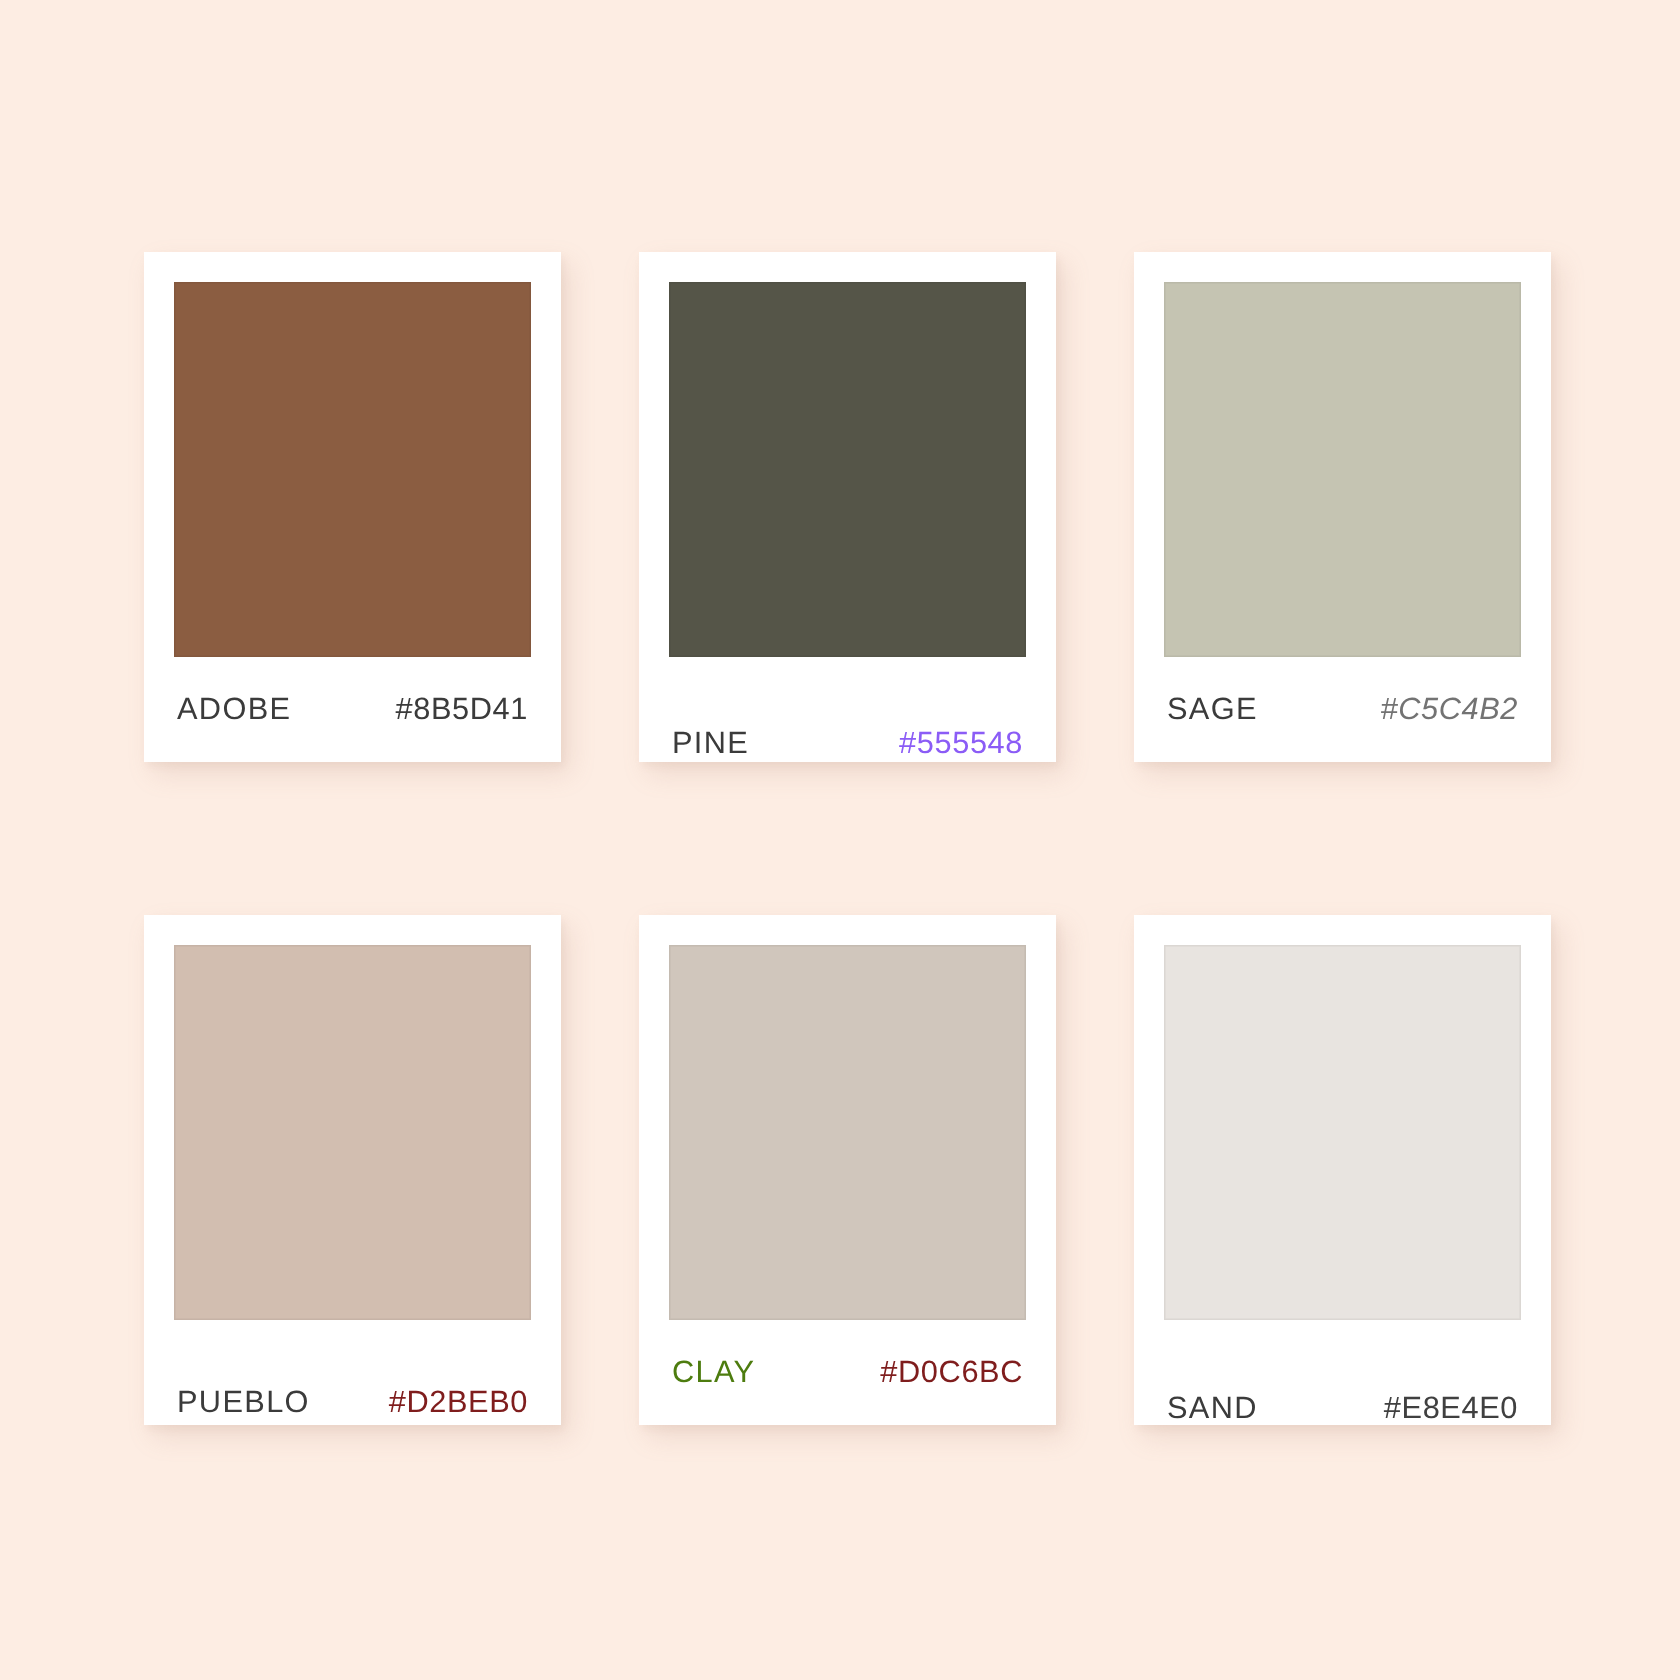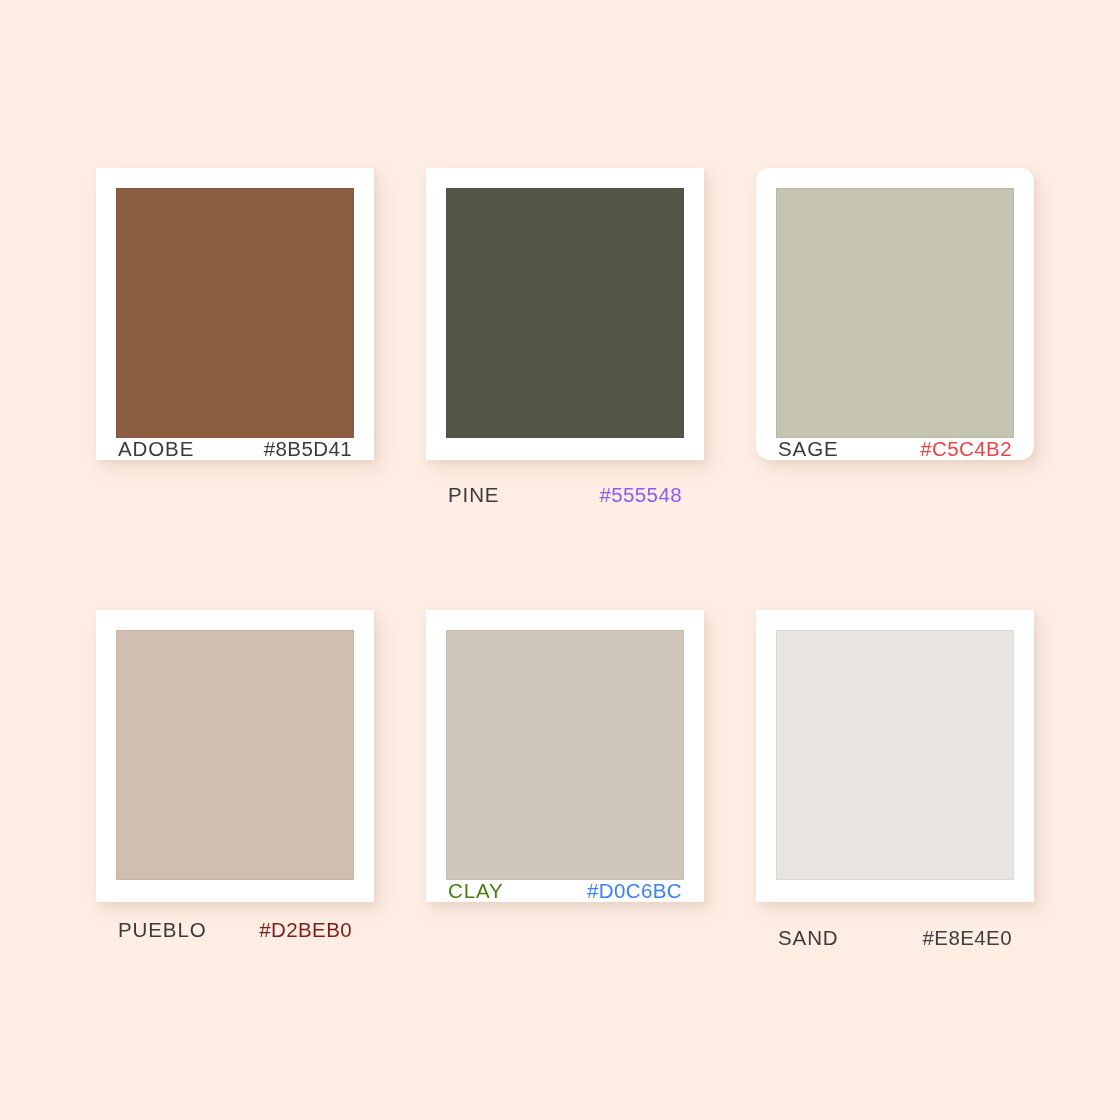--- a/index.html
+++ b/index.html
@@ -40,7 +40,7 @@
   .swatch-card {
     position: relative;
     width: 278px;
-    height: 292px;
+    height: 340px;
     background: #ffffff;
     padding: 20px 20px 0 20px;
     display: flex;

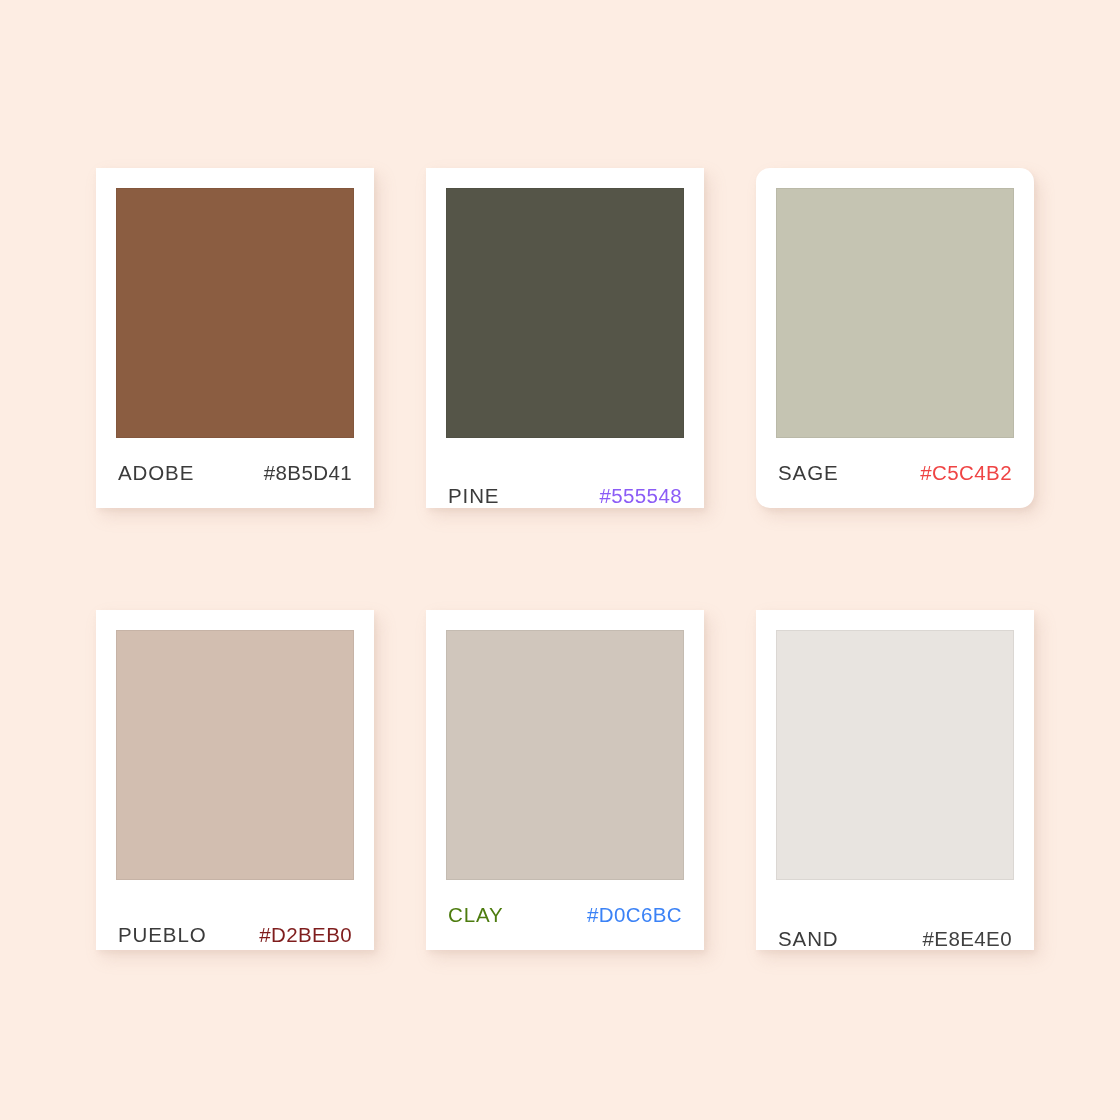--- a/index.html
+++ b/index.html
@@ -101,7 +101,7 @@
       </div>
     </div>
 
-    <div class="swatch-card" style="background-color: rgb(255, 255, 255); border-radius: 14px;">
+    <div class="swatch-card" style="background-color: rgb(255, 255, 255);">
       <div class="swatch-color" style="background-color: rgb(197, 196, 178);"></div>
       <div class="swatch-caption">
         <span class="swatch-name" style="color: rgb(59, 59, 59);">SAGE</span>

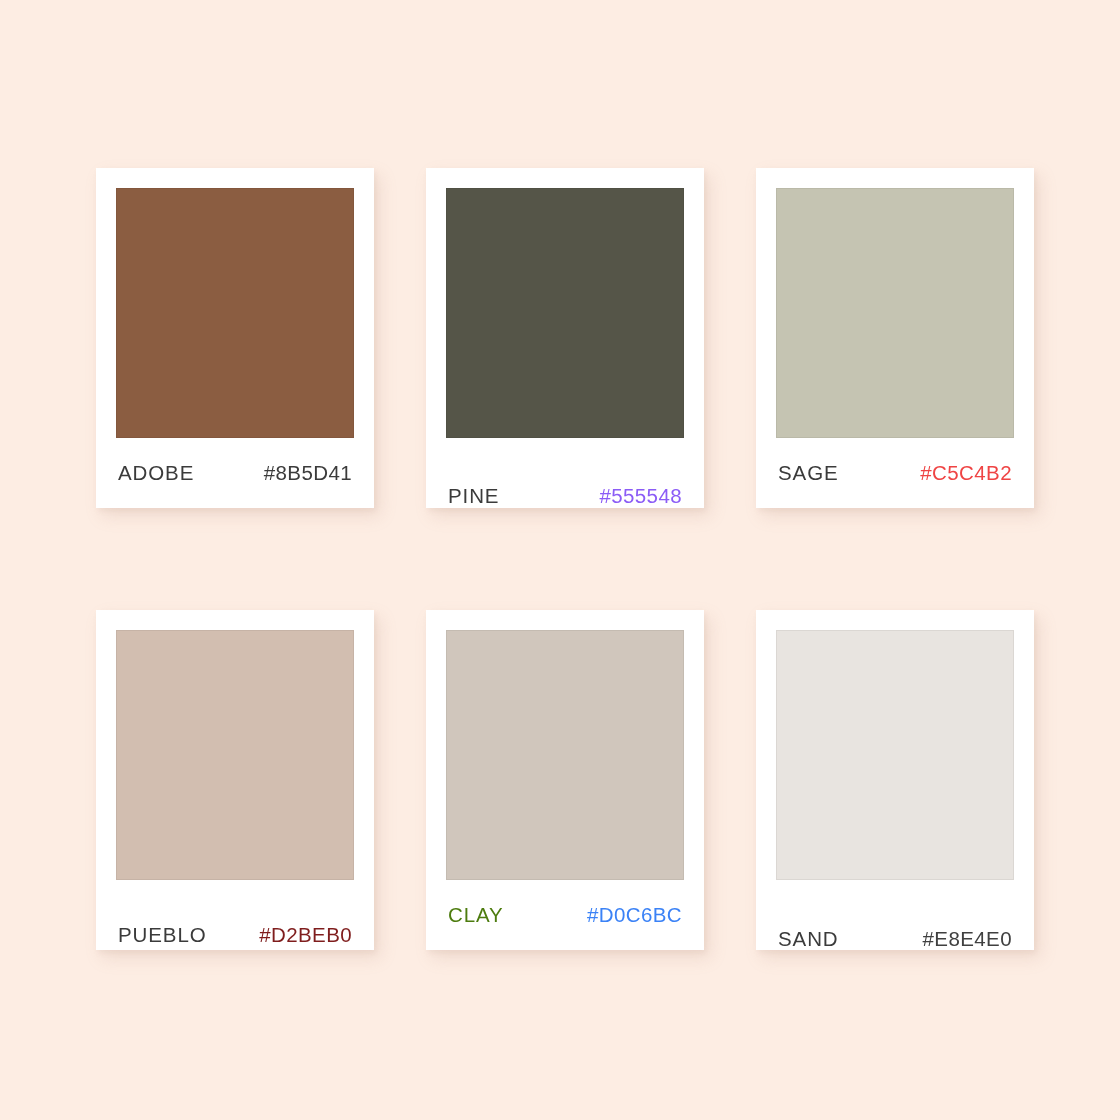--- a/index.html
+++ b/index.html
@@ -105,7 +105,7 @@
       <div class="swatch-color" style="background-color: rgb(197, 196, 178);"></div>
       <div class="swatch-caption">
         <span class="swatch-name" style="color: rgb(59, 59, 59);">SAGE</span>
-        <span class="swatch-hex" style="color: #ef4444;">#C5C4B2</span>
+        <span class="swatch-hex" style="color: #737373; font-style: italic;">#C5C4B2</span>
       </div>
     </div>
 

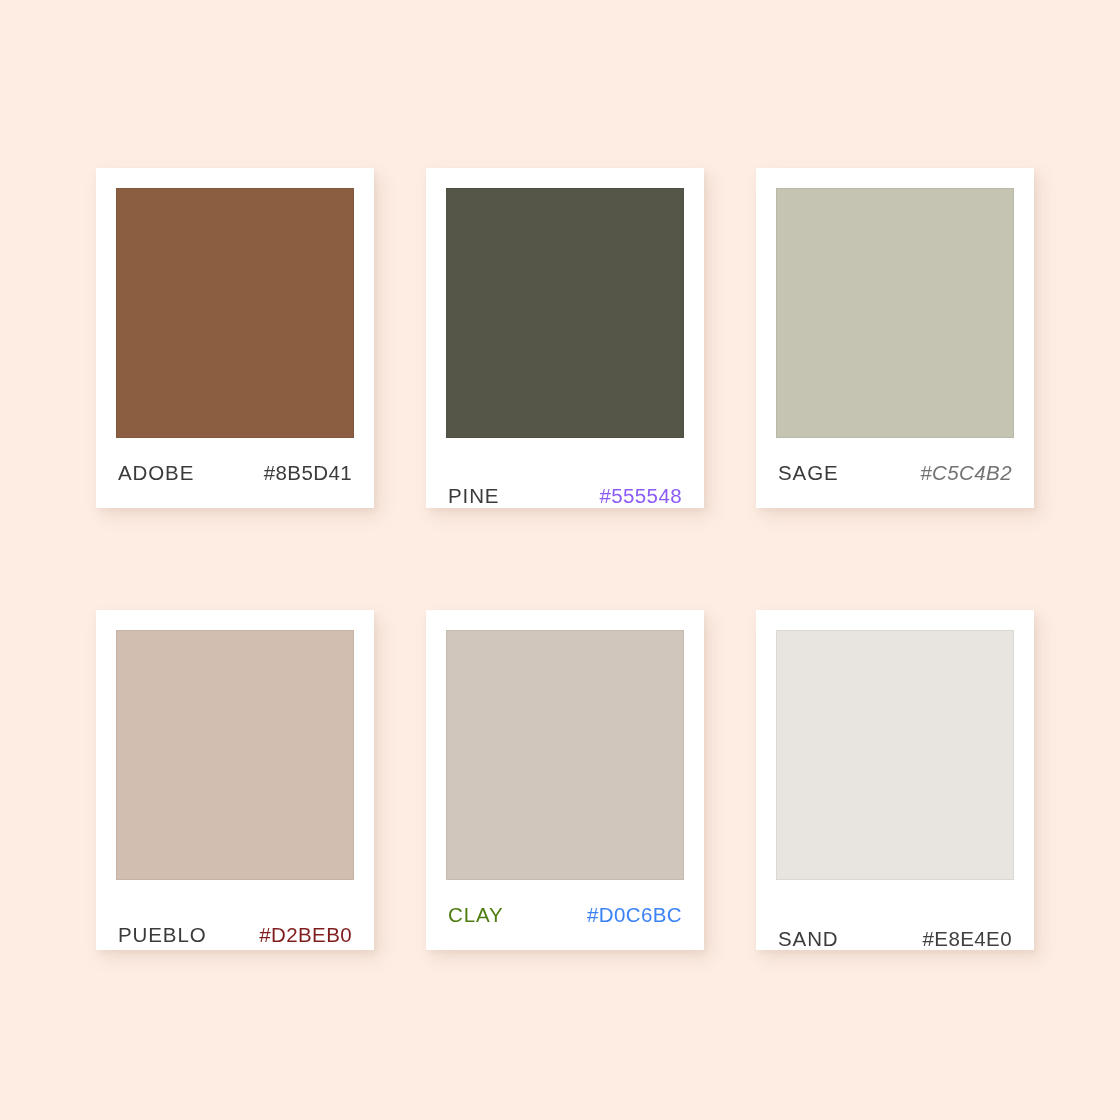--- a/index.html
+++ b/index.html
@@ -121,7 +121,7 @@
       <div class="swatch-color" style="background-color: rgb(208, 198, 188);"></div>
       <div class="swatch-caption">
         <span class="swatch-name" style="color: #4d7c0f;">CLAY</span>
-        <span class="swatch-hex" style="color: #3b82f6;">#D0C6BC</span>
+        <span class="swatch-hex" style="color: #7f1d1d;">#D0C6BC</span>
       </div>
     </div>
 

